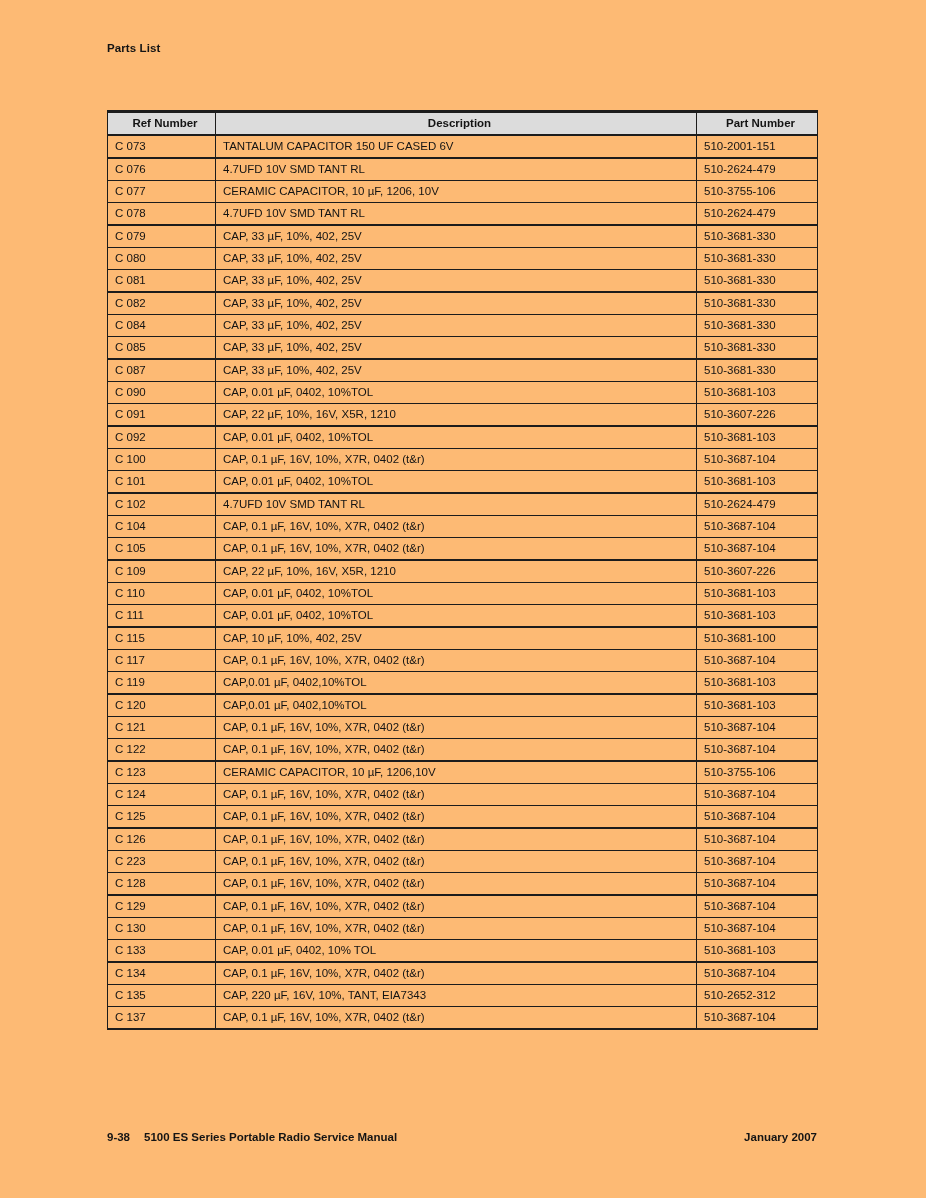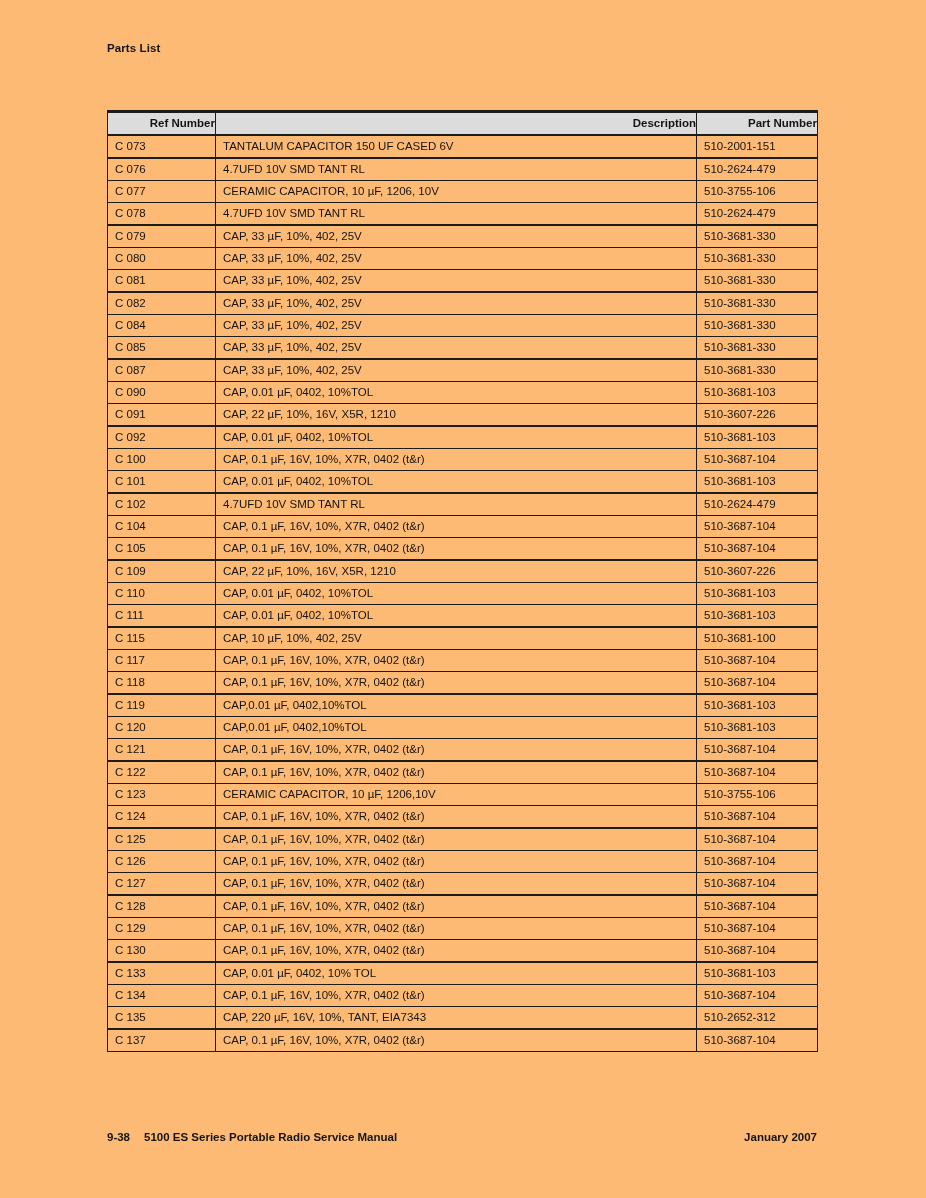--- a/index.html
+++ b/index.html
@@ -42,7 +42,7 @@
     border-bottom: 2px solid #1c1c1c;
     font-size: 11.5px;
     font-weight: bold;
-    text-align: right;
+    text-align: center;
     padding: 0 0 0 7px;
     height: 21px;
     line-height: 21px;

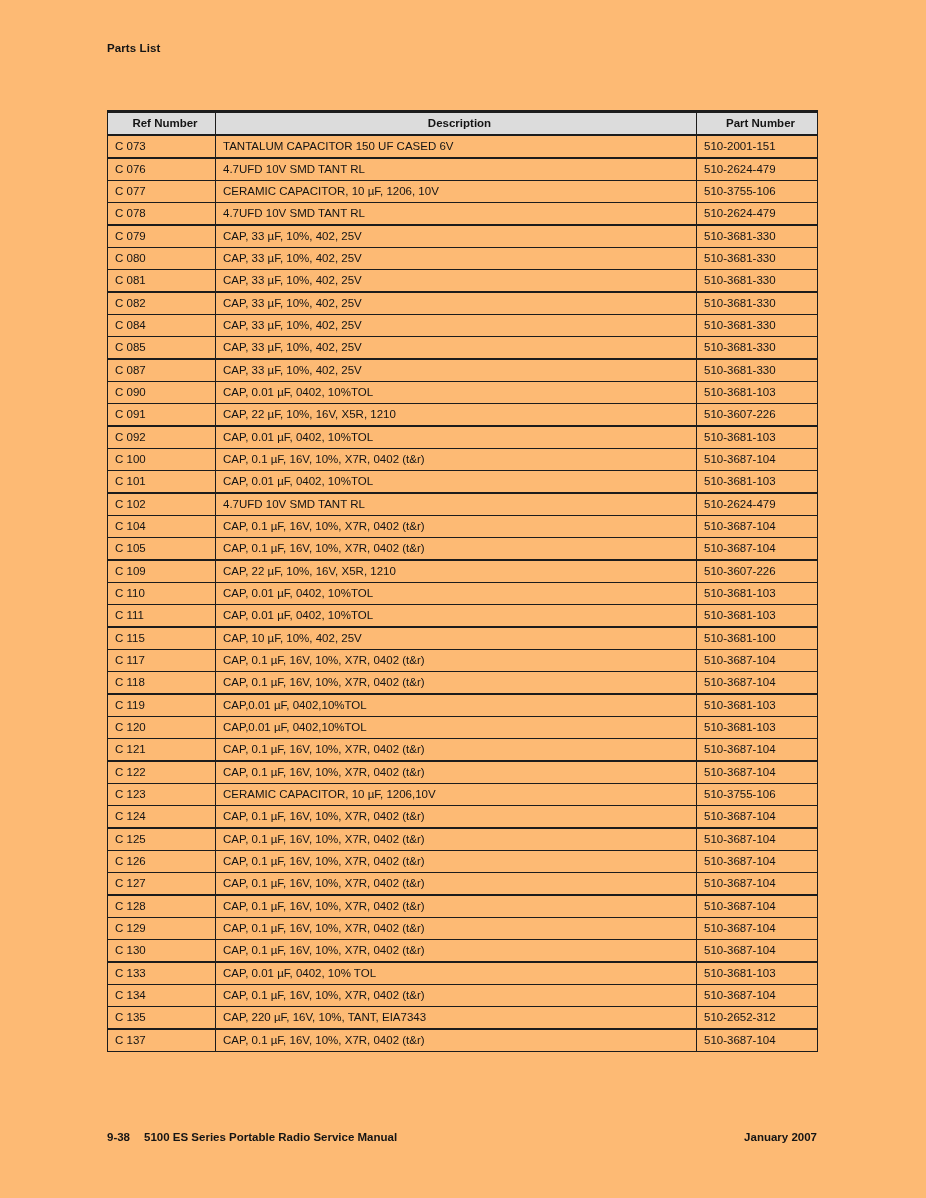--- a/index.html
+++ b/index.html
@@ -218,11 +218,6 @@
           <td>510-3687-104</td>
         </tr>
         <tr>
-          <td>C 118</td>
-          <td>CAP, 0.1 µF, 16V, 10%, X7R, 0402 (t&amp;r)</td>
-          <td>510-3687-104</td>
-        </tr>
-        <tr>
           <td>C 119</td>
           <td>CAP,0.01 µF, 0402,10%TOL</td>
           <td>510-3681-103</td>

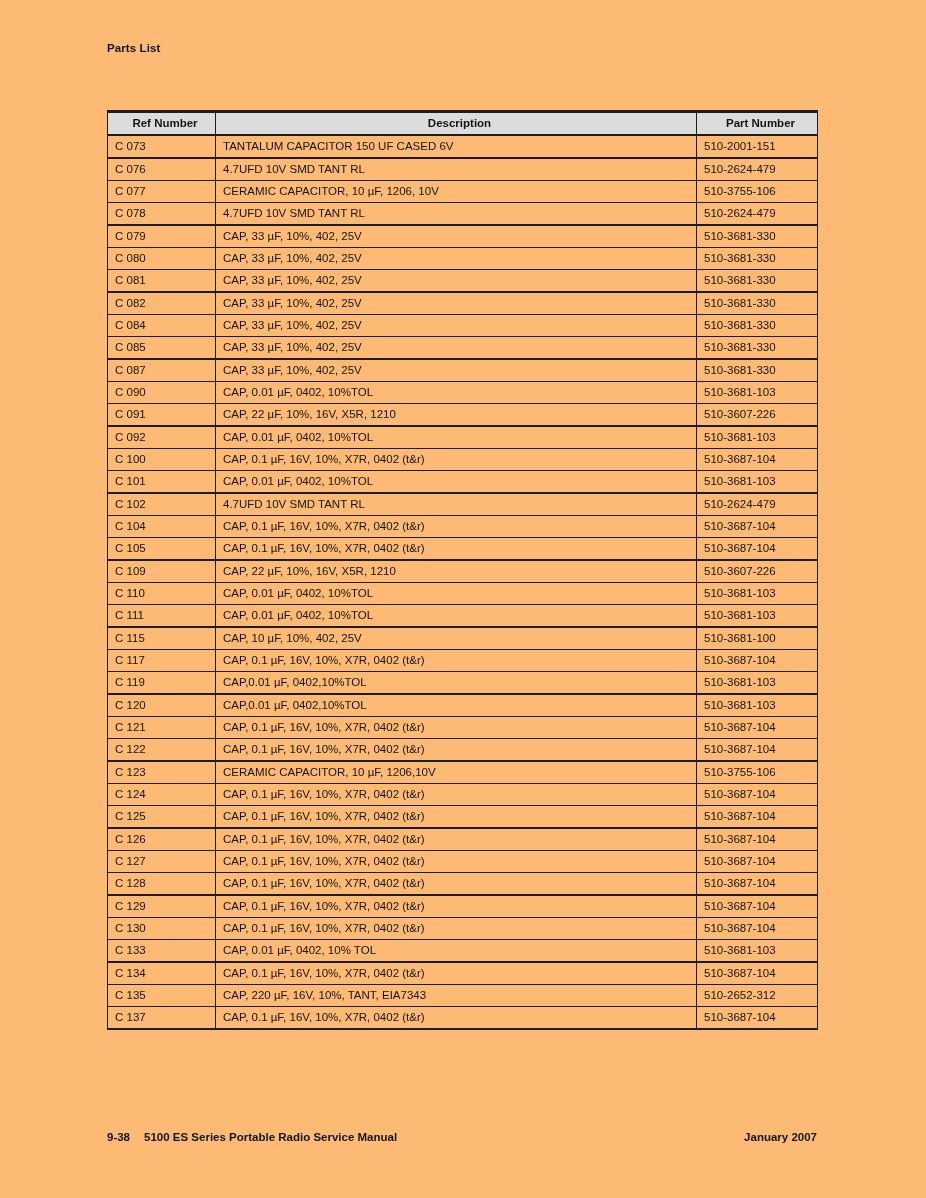--- a/index.html
+++ b/index.html
@@ -258,7 +258,7 @@
           <td>510-3687-104</td>
         </tr>
         <tr>
-          <td>C 127</td>
+          <td>C 223</td>
           <td>CAP, 0.1 µF, 16V, 10%, X7R, 0402 (t&amp;r)</td>
           <td>510-3687-104</td>
         </tr>

